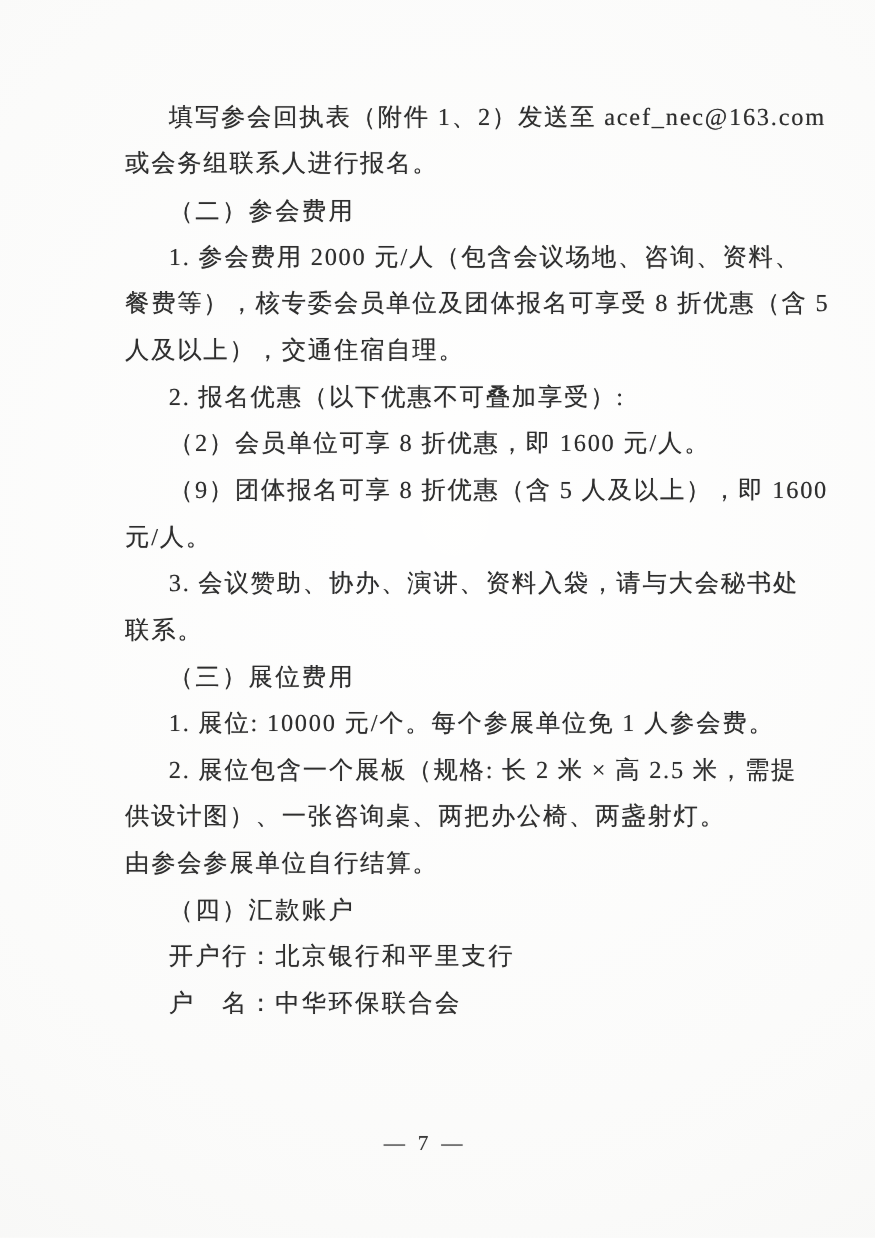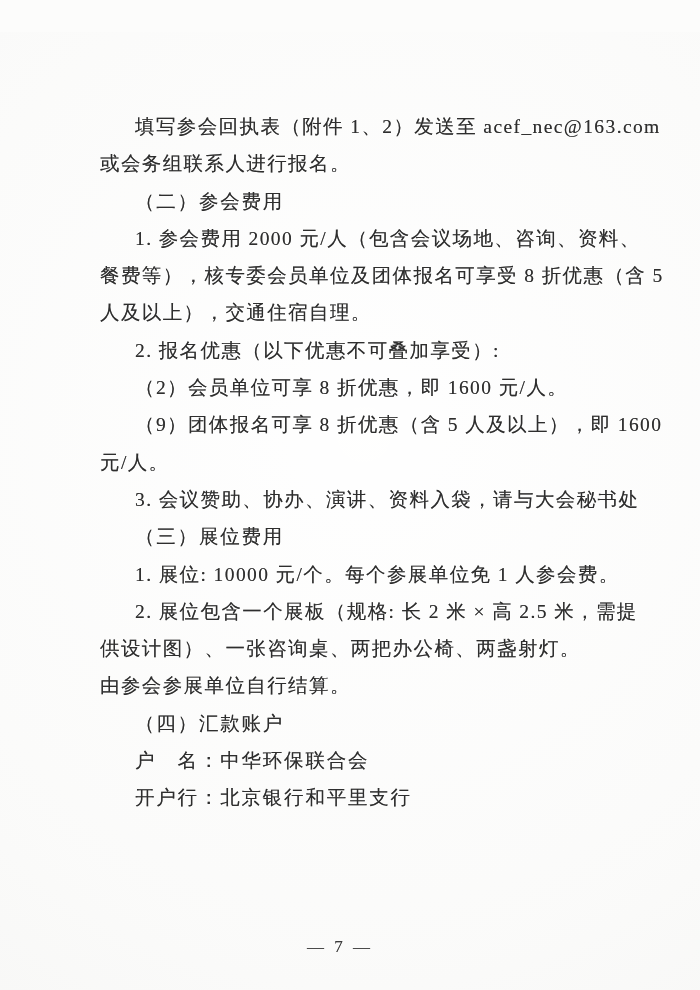--- a/index.html
+++ b/index.html
@@ -20,7 +20,6 @@
     background:
       radial-gradient(ellipse 120% 90% at 52% 42%, rgba(255,255,255,0.9) 0%, rgba(250,250,249,0.4) 60%, rgba(240,240,238,0.55) 100%),
       #fbfbfa;
-    margin-top: 32px;
   }
   .content {
     position: absolute;

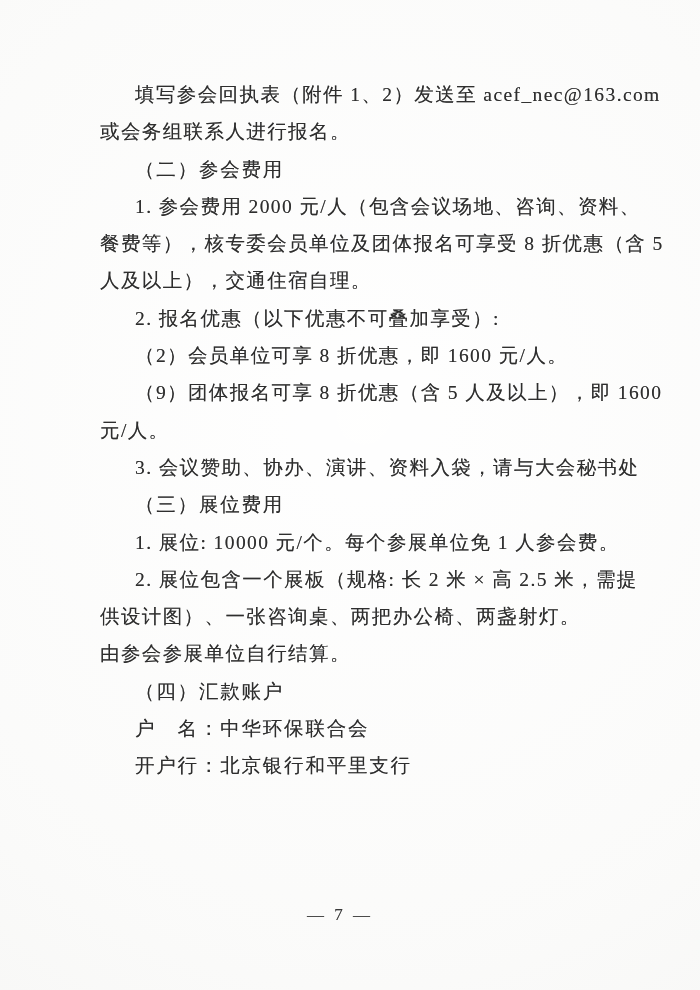--- a/index.html
+++ b/index.html
@@ -72,6 +72,7 @@
     <p class="line indent">（9）团体报名可享 8 折优惠（含 5 人及以上），即 1600</p>
     <p class="line">元/人。</p>
     <p class="line indent">3. 会议赞助、协办、演讲、资料入袋，请与大会秘书处</p>
+    <p class="line">联系。</p>
     <p class="line indent bold">（三）展位费用</p>
     <p class="line indent">1. 展位: 10000 元/个。每个参展单位免 1 人参会费。</p>
     <p class="line indent">2. 展位包含一个展板（规格: 长 2 米 × 高 2.5 米，需提</p>

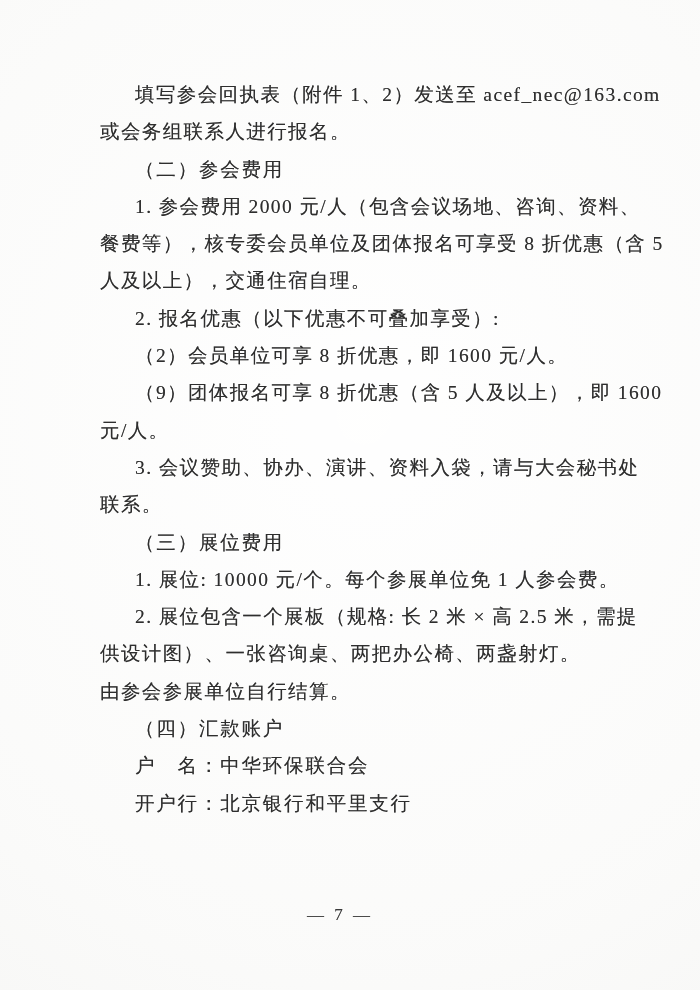--- a/index.html
+++ b/index.html
@@ -79,8 +79,8 @@
     <p class="line">供设计图）、一张咨询桌、两把办公椅、两盏射灯。</p>
     <p class="line">由参会参展单位自行结算。</p>
     <p class="line indent bold">（四）汇款账户</p>
+    <p class="line indent bold">开户行：北京银行和平里支行</p>
     <p class="line indent bold">户　名：中华环保联合会</p>
-    <p class="line indent bold">开户行：北京银行和平里支行</p>
   </div>
   <div class="footer">— 7 —</div>
 </div>

